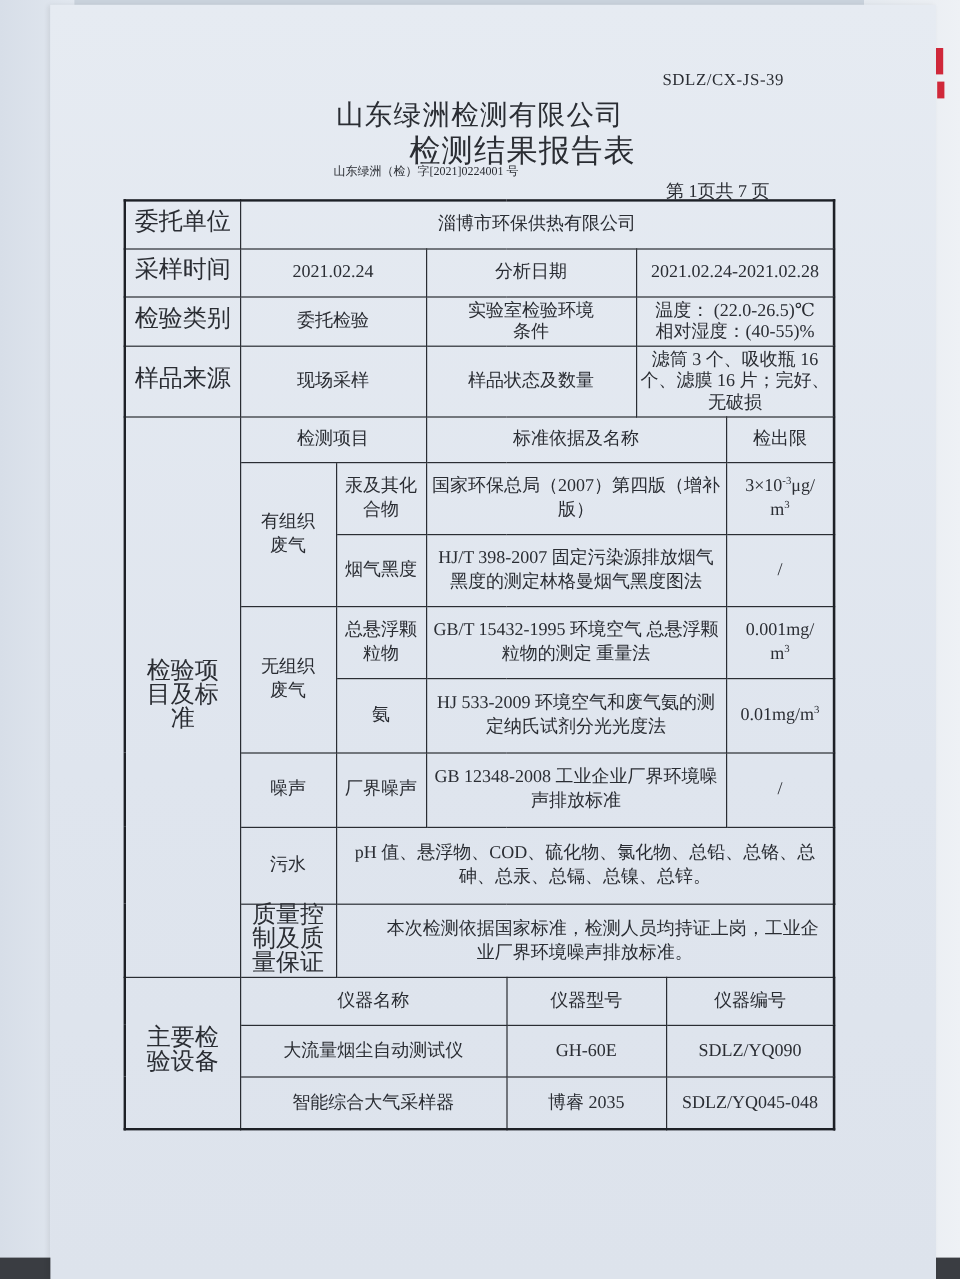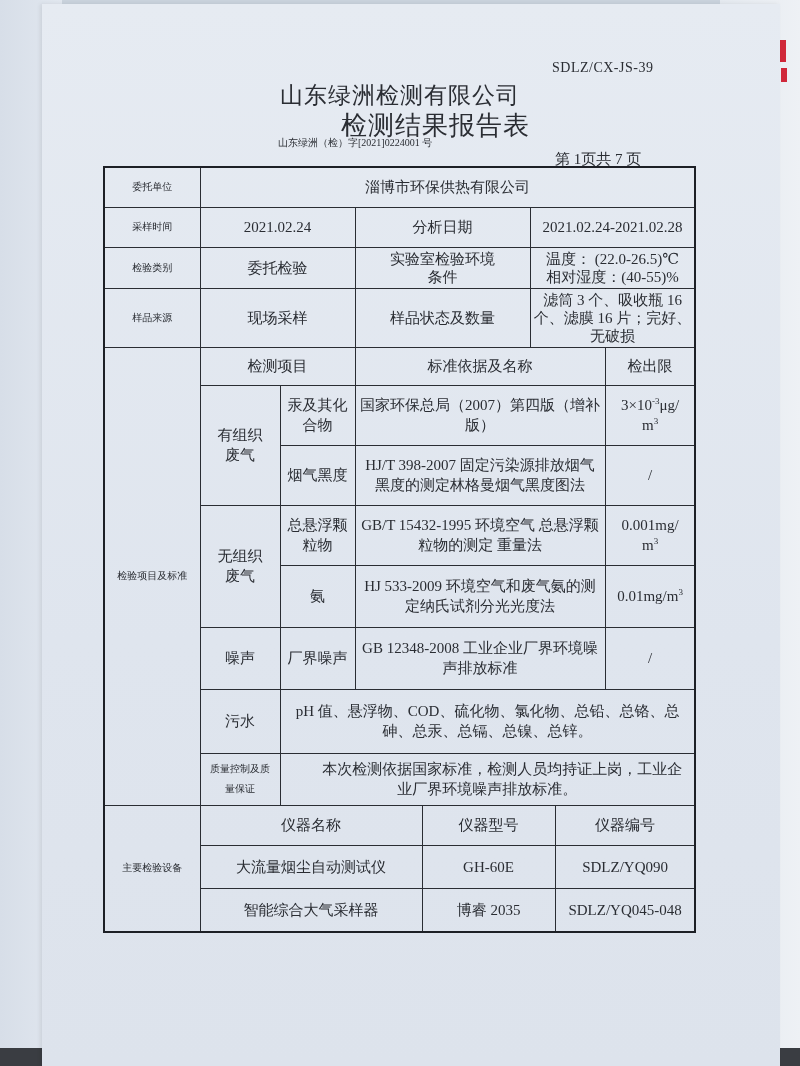--- a/index.html
+++ b/index.html
@@ -45,7 +45,7 @@
     border:1px solid #2a2d33; text-align:center; vertical-align:middle;
     padding:2px 4px; line-height:20px;
   }
-  td.lbl { font-family:Liberation Sans, sans-serif; font-size:10px; }
+  td.lbl { font-family:Liberation Mono, monospace; font-size:20px; }
   td.left { text-align:left; }
   .sup { font-size:9px; vertical-align:super; line-height:0; }
 </style>

